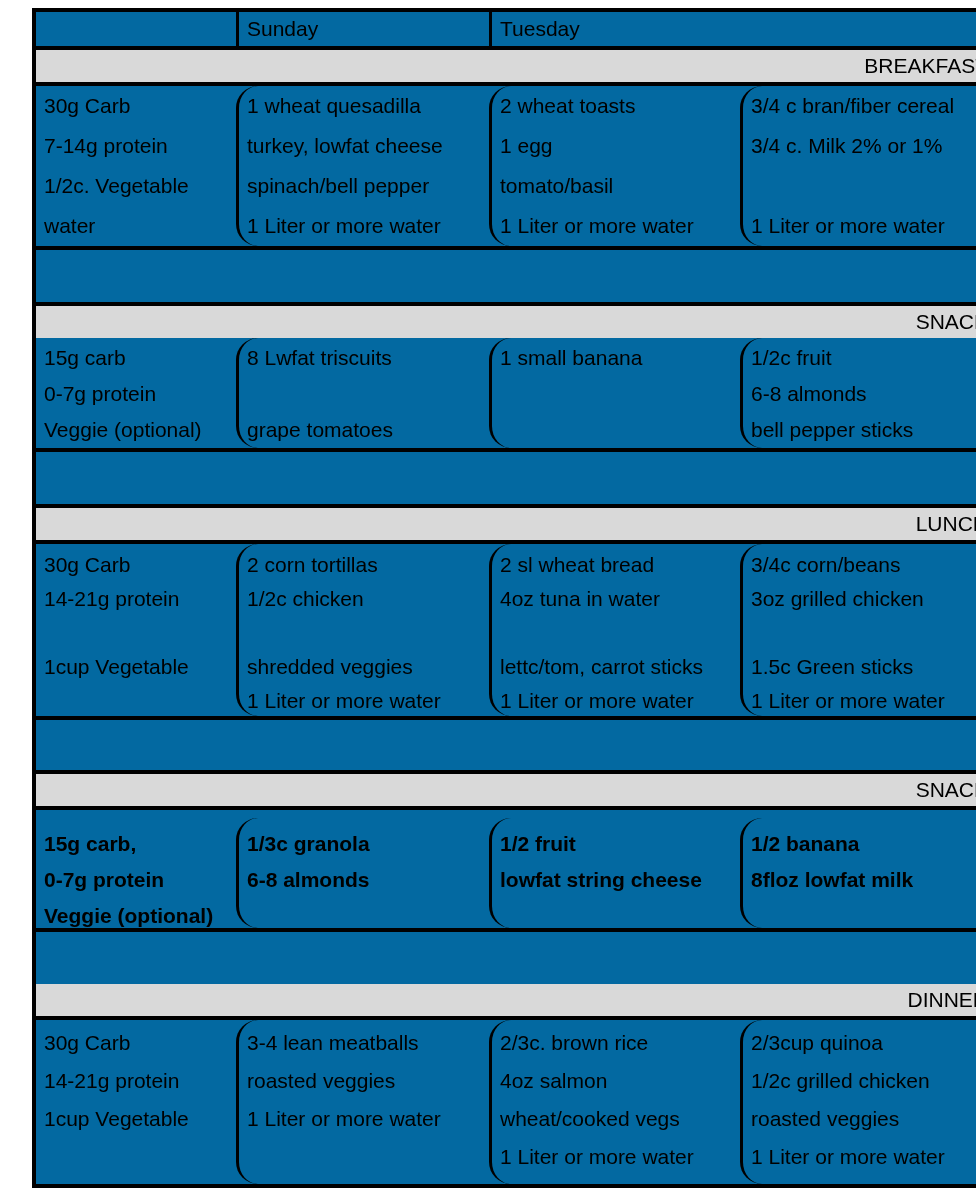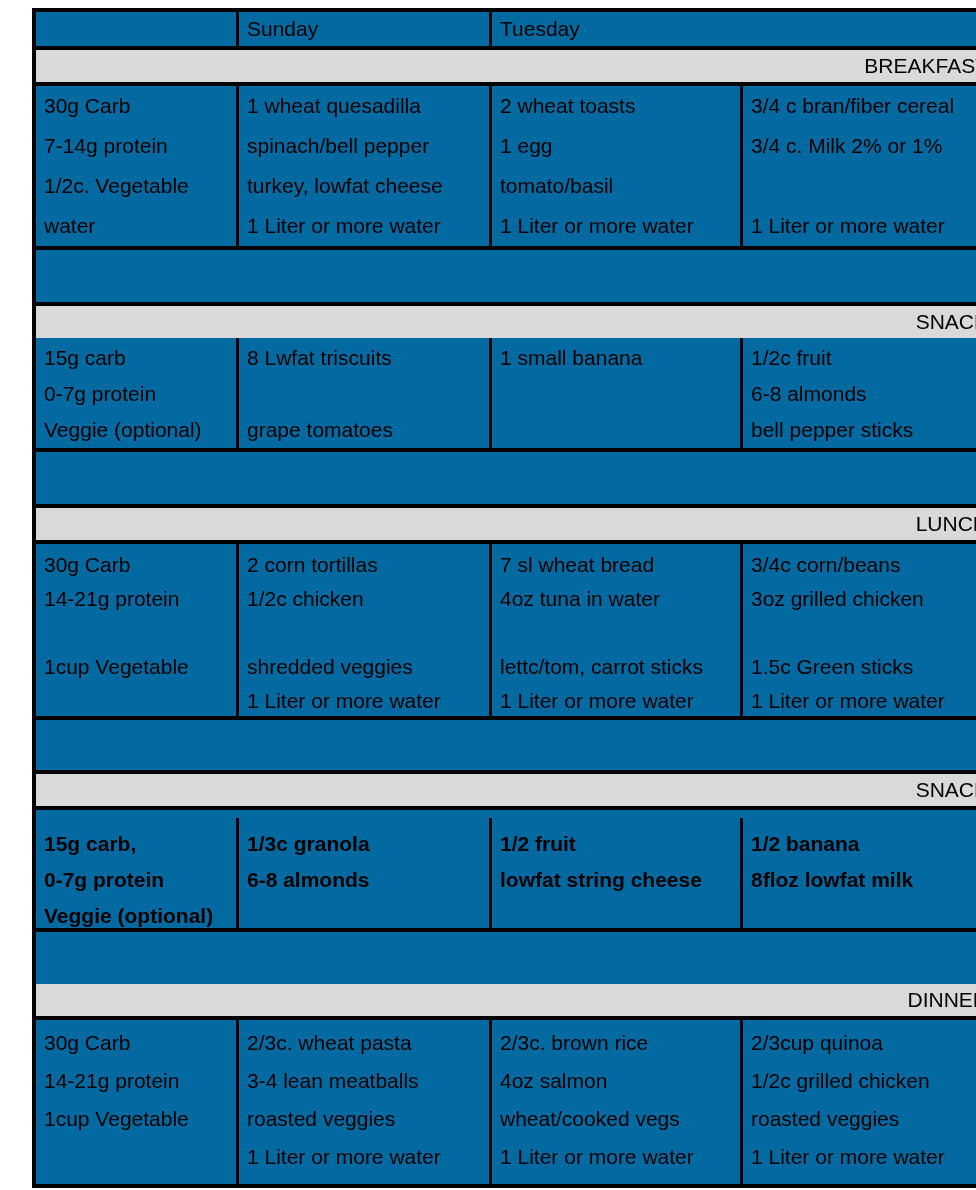--- a/index.html
+++ b/index.html
@@ -65,7 +65,7 @@
   .content.s4{height:164px;padding-top:4px;}
   .content.s4 .line{height:38px;line-height:38px;}
   .content{height:auto;}
-  .content > .cell{height:100%;}
+  .content > .cell{height:100%;border-radius:22px;}
   .content.s1 > .cell, .content.s2 > .cell, .content.s3 > .cell, .content.s4 > .cell{padding-top:0;}
   .content.s1{padding-top:0;}
   .content.s1 > .cell{padding-top:2px;}

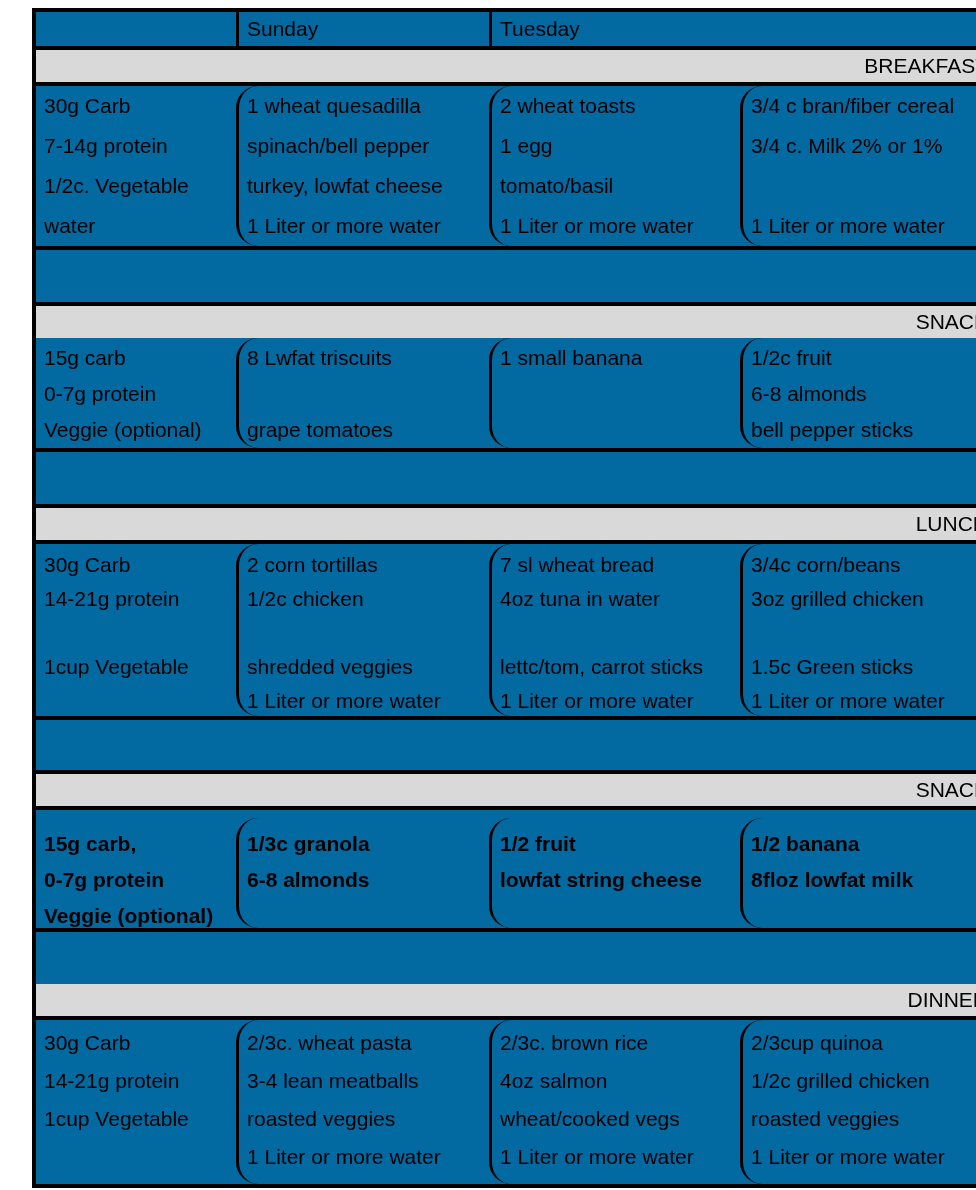--- a/index.html
+++ b/index.html
@@ -97,8 +97,8 @@
       </div>
     <div class="cell">
         <div class="line">1 wheat quesadilla</div>
+        <div class="line">turkey, lowfat cheese</div>
         <div class="line">spinach/bell pepper</div>
-        <div class="line">turkey, lowfat cheese</div>
         <div class="line">1 Liter or more water</div>
       </div>
     <div class="cell">

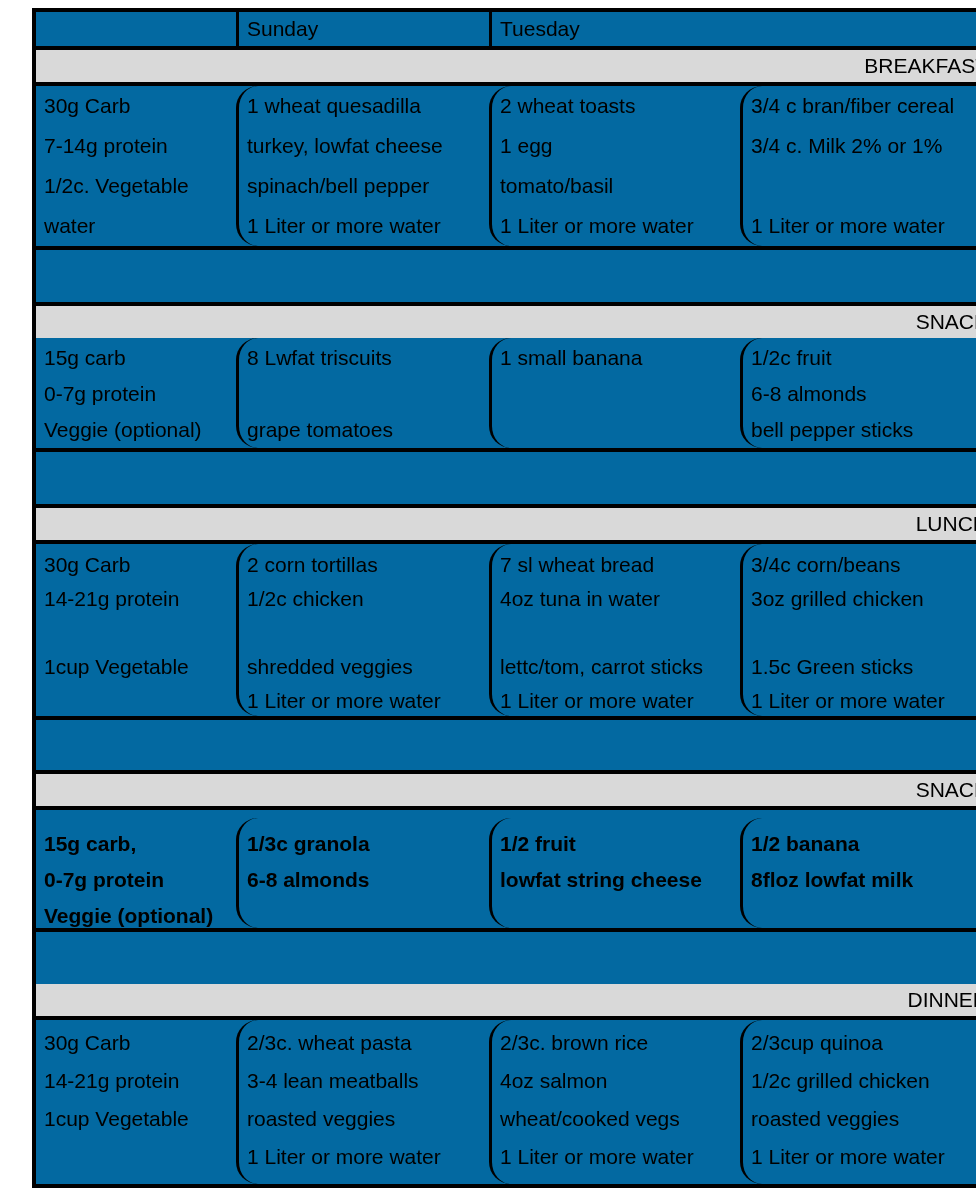--- a/index.html
+++ b/index.html
@@ -160,7 +160,7 @@
         <div class="line">1 Liter or more water</div>
       </div>
     <div class="cell">
-        <div class="line">7 sl wheat bread</div>
+        <div class="line">2 sl wheat bread</div>
         <div class="line">4oz tuna in water</div>
         <div class="line">&nbsp;</div>
         <div class="line">lettc/tom, carrot sticks</div>

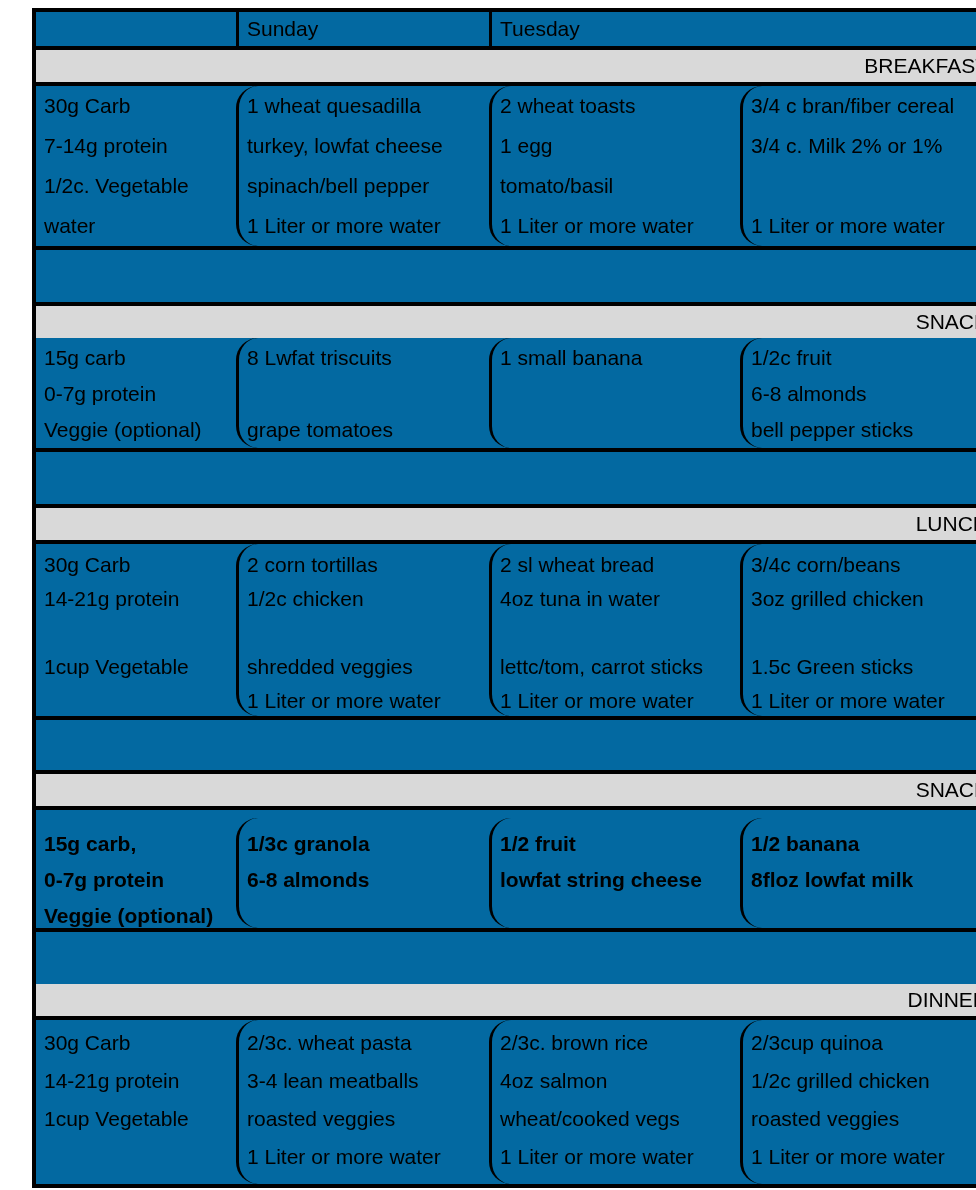--- a/index.html
+++ b/index.html
@@ -211,7 +211,6 @@
         <div class="line">&nbsp;</div>
       </div>
     <div class="cell">
-        <div class="line">2/3c. wheat pasta</div>
         <div class="line">3-4 lean meatballs</div>
         <div class="line">roasted veggies</div>
         <div class="line">1 Liter or more water</div>

